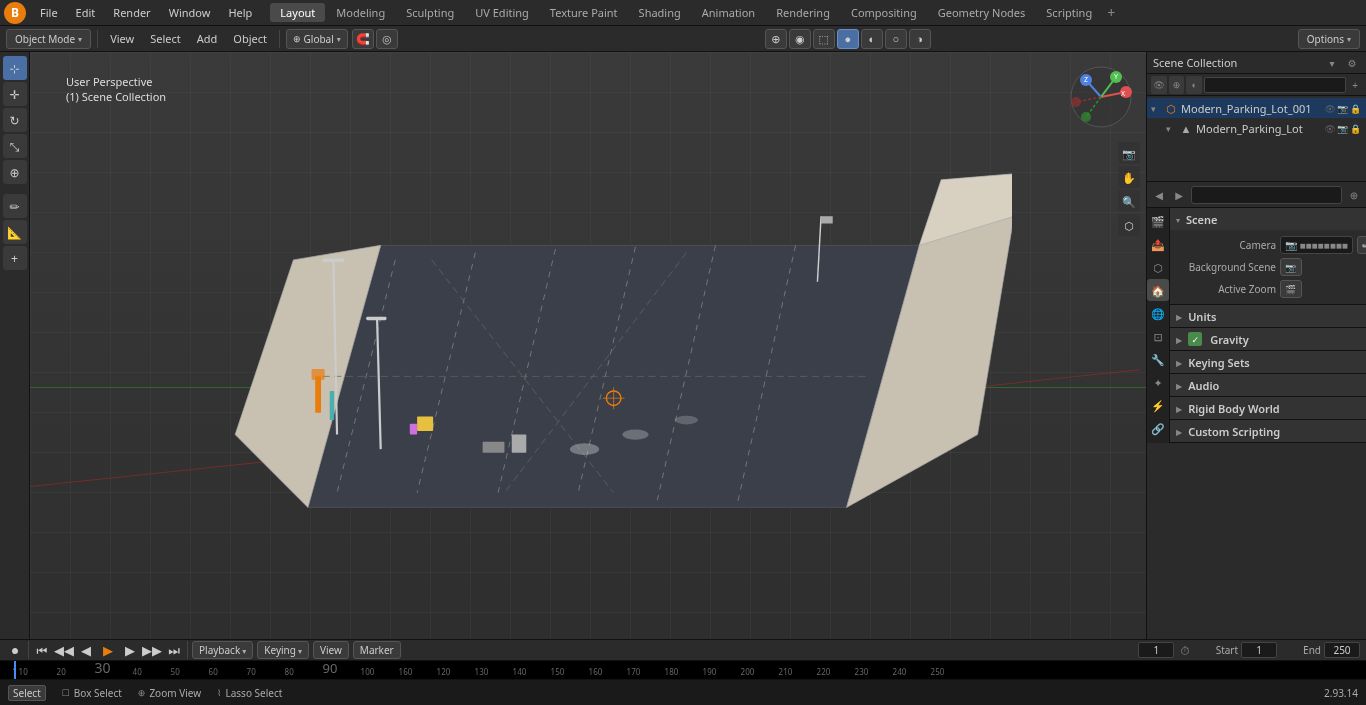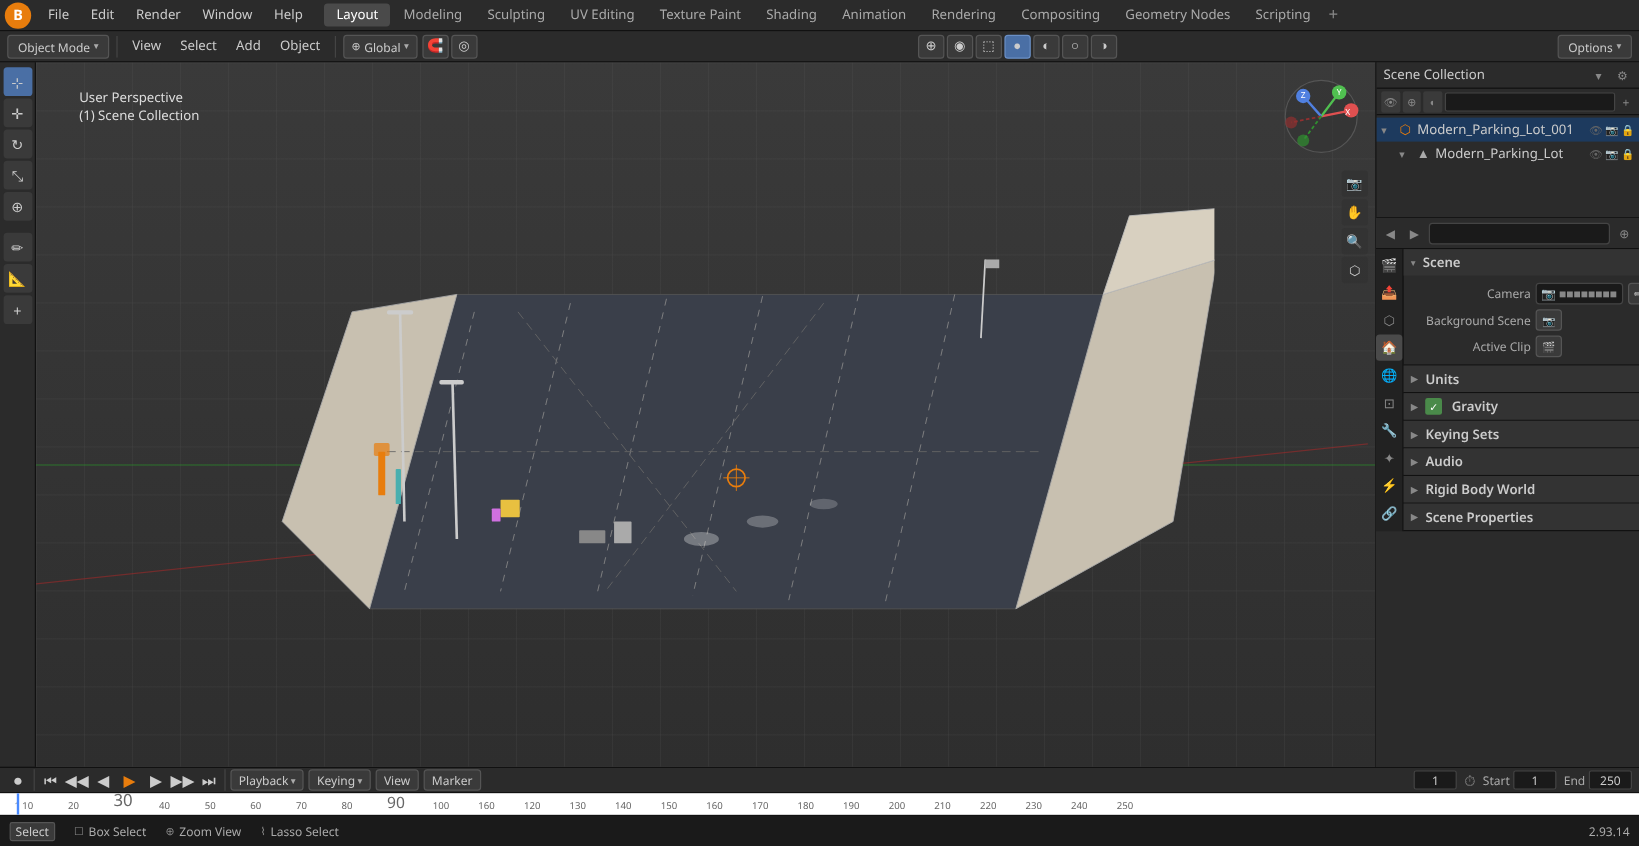--- a/index.html
+++ b/index.html
@@ -717,7 +717,7 @@
                 </div>
 
                 <div class="props-row">
-                  <span class="props-label">Active Clip</span>
+                  <span class="props-label">Active Zoom</span>
                   <div class="props-value-icon" style="width:22px;height:18px;">🎬</div>
                 </div>
               </div>

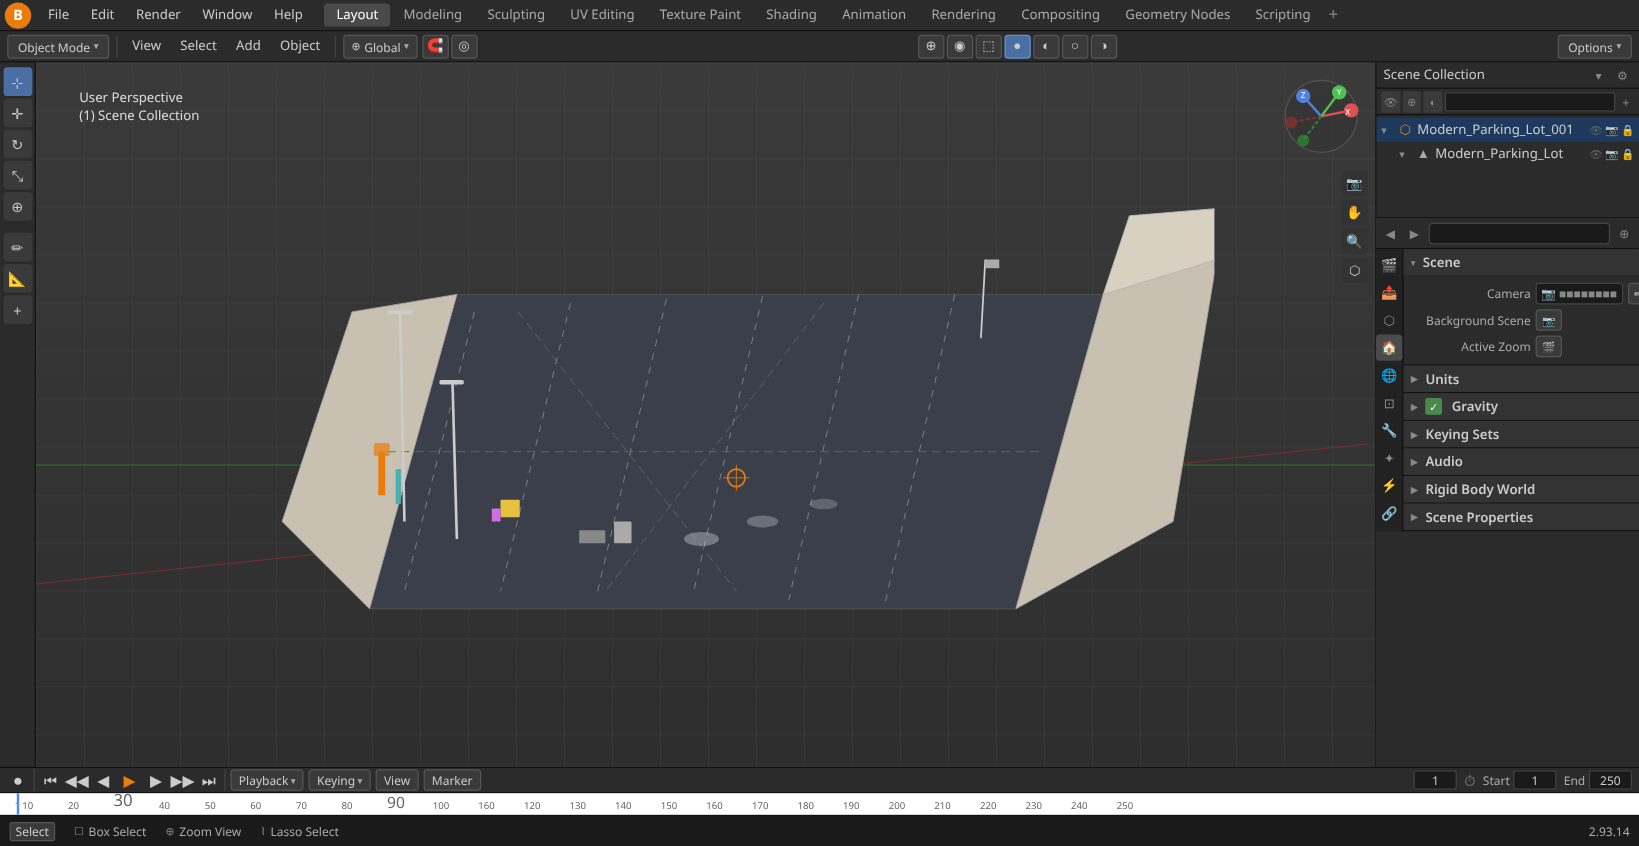--- a/index.html
+++ b/index.html
@@ -762,7 +762,7 @@
             <div class="props-section">
               <div class="props-section-header">
                 <span class="collapse-arrow">▶</span>
-                <span class="props-section-title">Scene Properties</span>
+                <span class="props-section-title">Custom Scripting</span>
               </div>
             </div>
           </div>

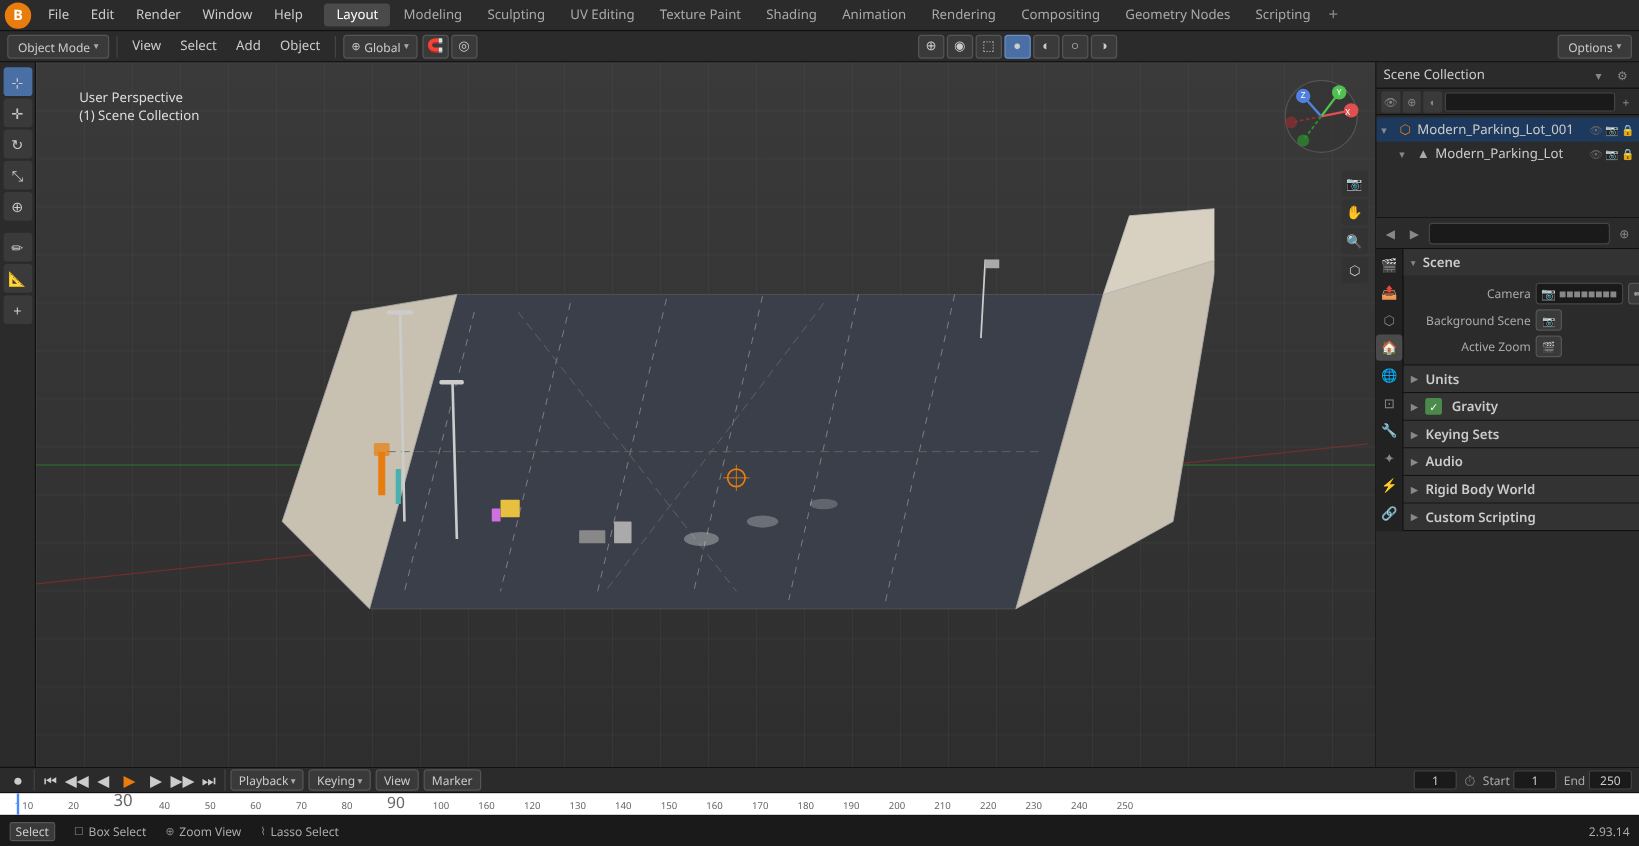--- a/index.html
+++ b/index.html
@@ -327,7 +327,7 @@
     .tl-field {
       display: flex; align-items: center; gap: 3px;
     }
-    .tl-field-label { font-size: 10px; color: #aaa; }
+    .tl-field-label { font-size: 10px; color: #aaa; margin-left: 20px; }
     .tl-field-val {
       width: 36px; height: 16px;
       background: #1a1a1a;

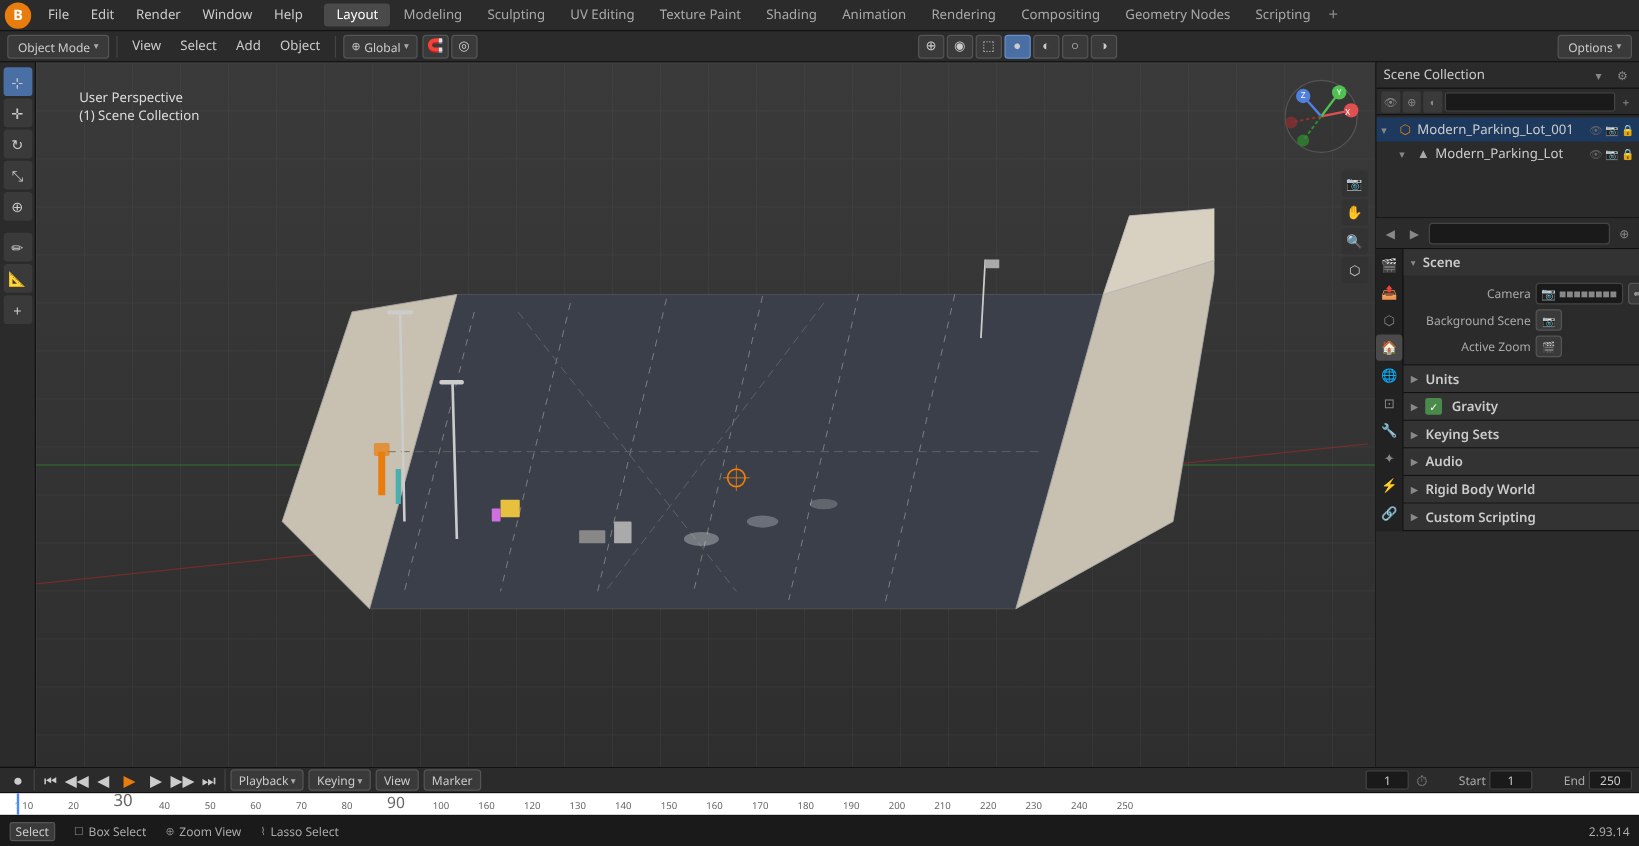--- a/index.html
+++ b/index.html
@@ -341,7 +341,7 @@
     
     #timeline-scrubber {
       height: 18px;
-      background: #ffffff;
+      background: #000000;
       position: relative;
       overflow: hidden;
     }

